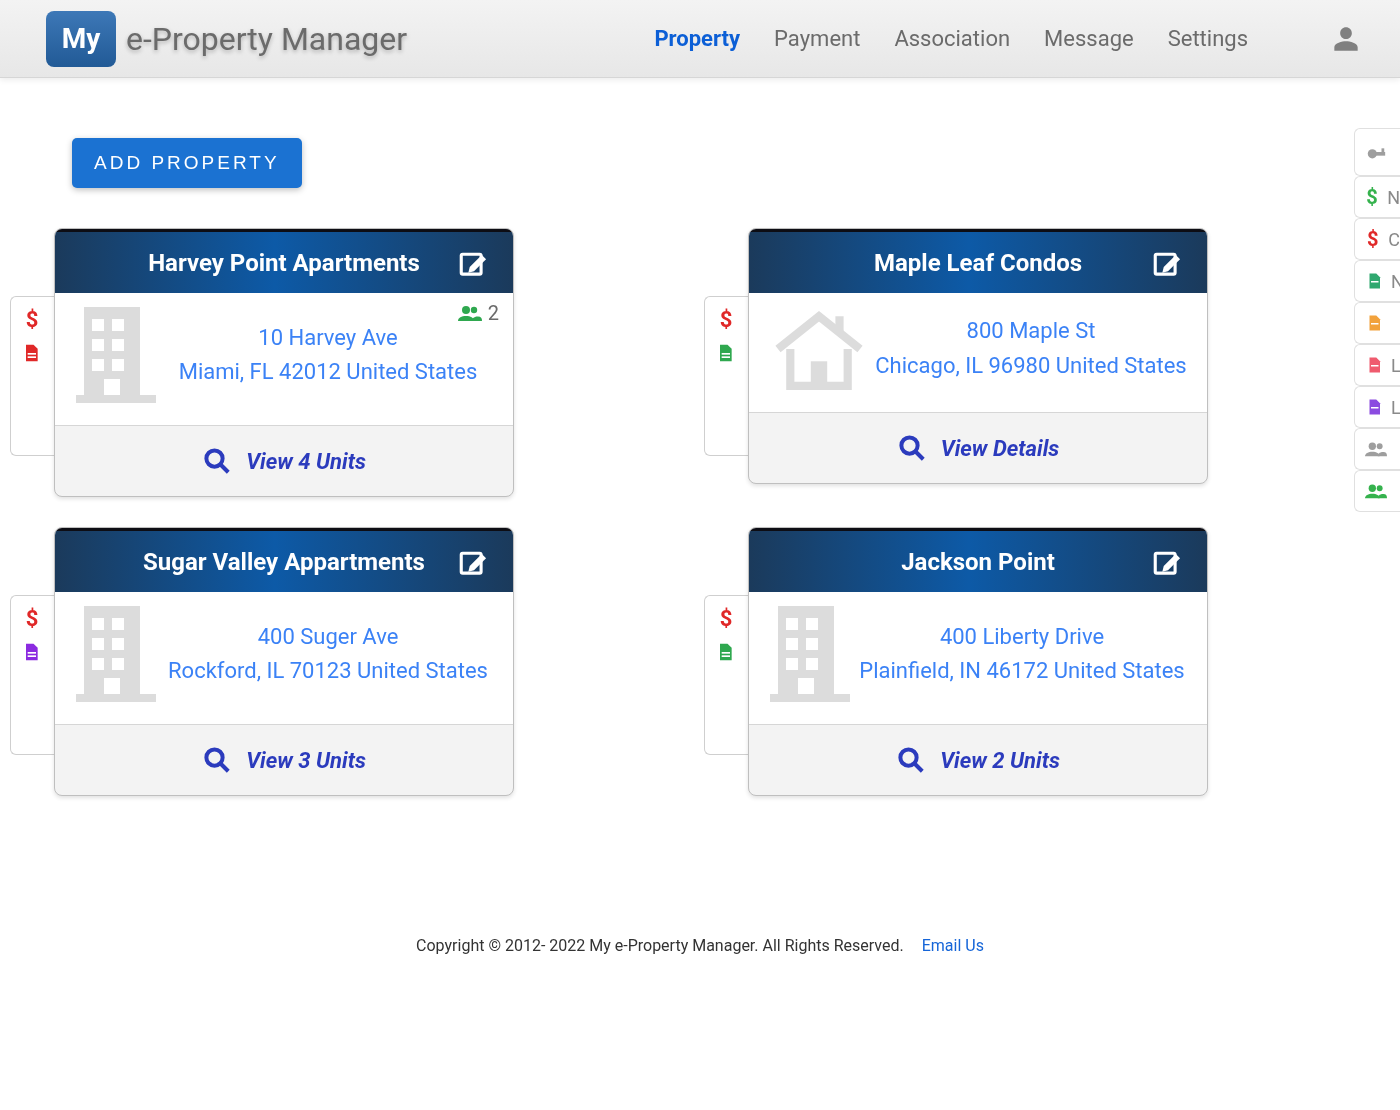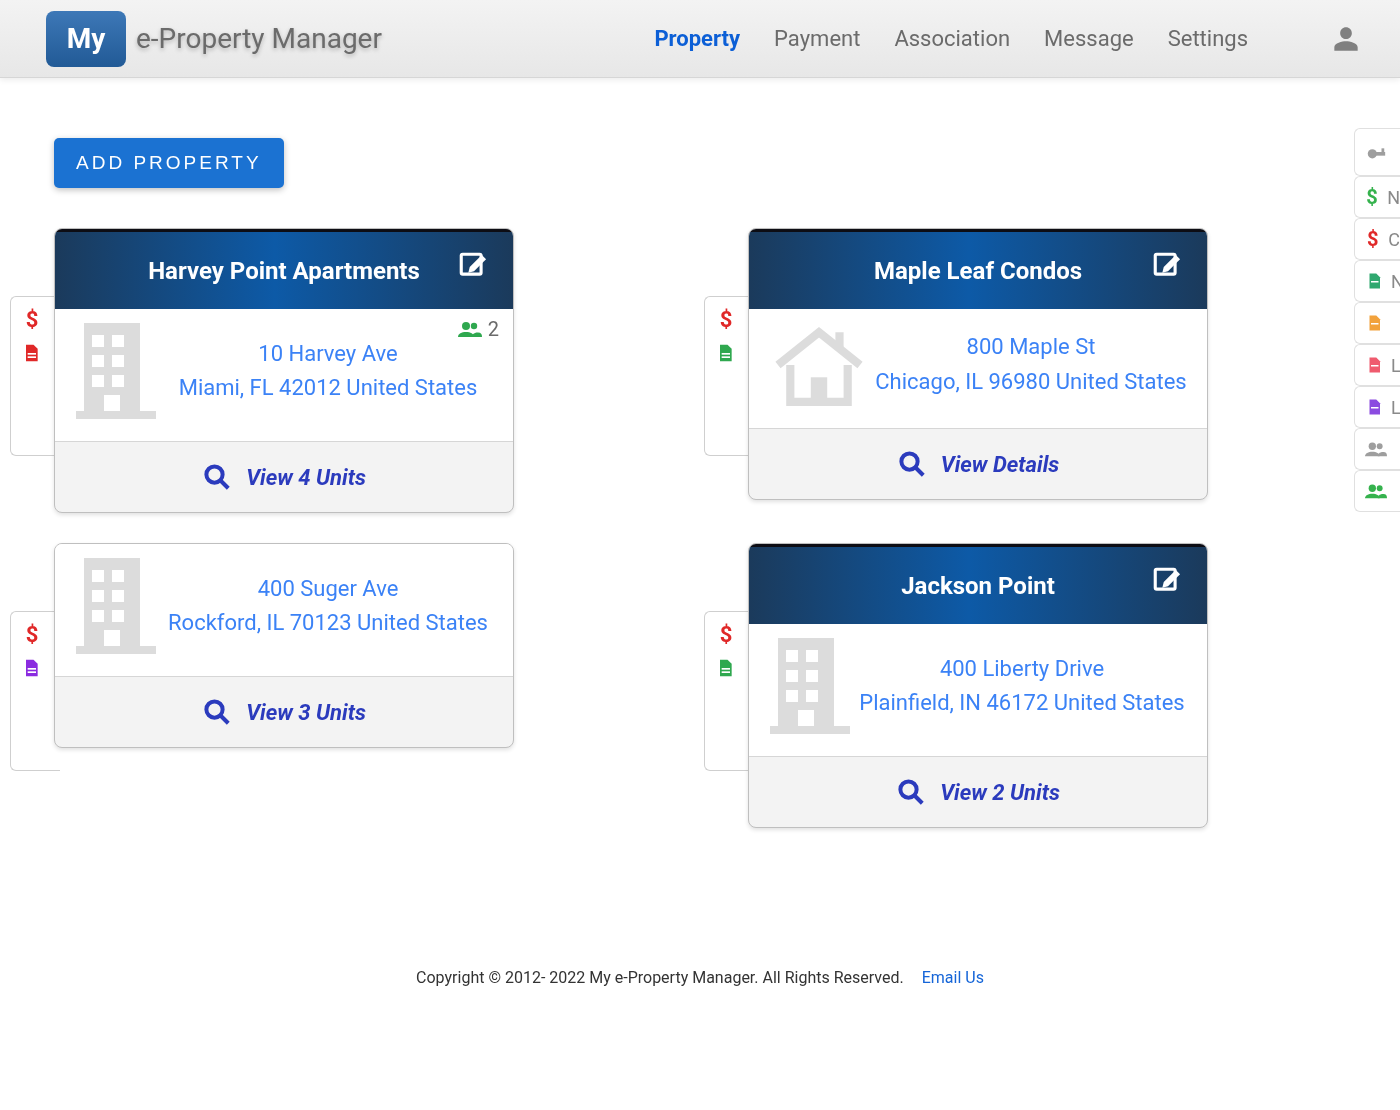--- a/index.html
+++ b/index.html
@@ -25,7 +25,7 @@
     gap: 10px;
   }
   .brand-logo {
-    width: 80px; height: 56px;
+    width: 70px; height: 56px;
     background: linear-gradient(#3d78b7, #215a96);
     border-radius: 8px;
     color: #fff;

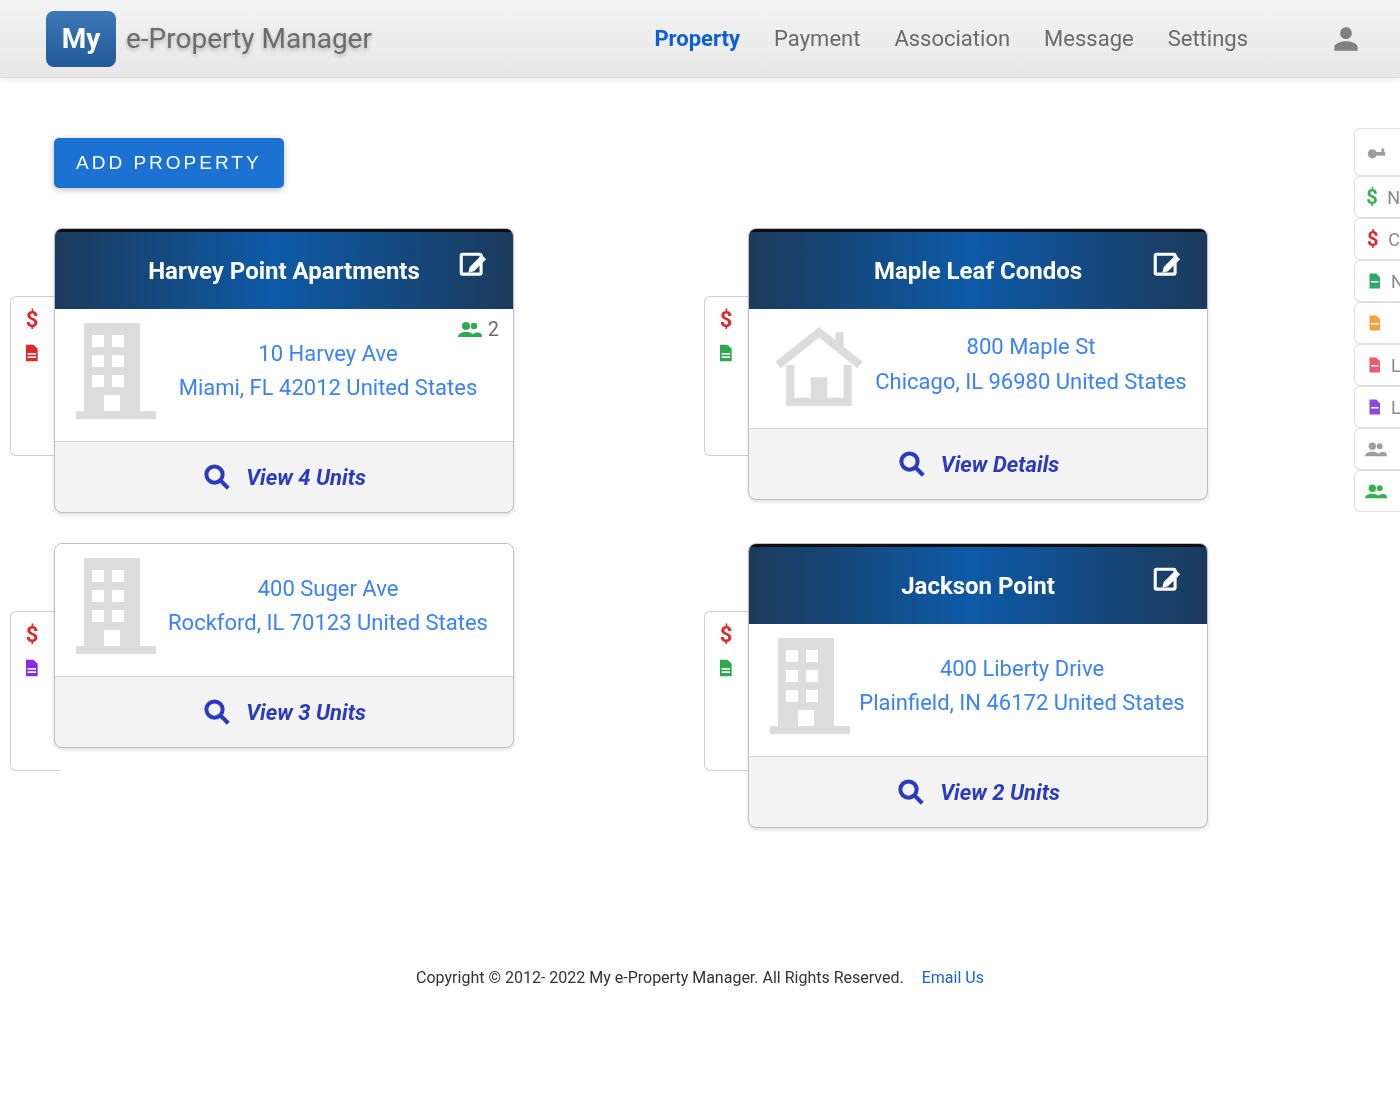--- a/index.html
+++ b/index.html
@@ -34,7 +34,7 @@
     display: flex; align-items: center; justify-content: center;
   }
   .brand-text {
-    font-size: 28px;
+    font-size: 32px;
     color: #6b6b6b;
     text-shadow: 0 2px 4px rgba(0,0,0,0.25);
   }

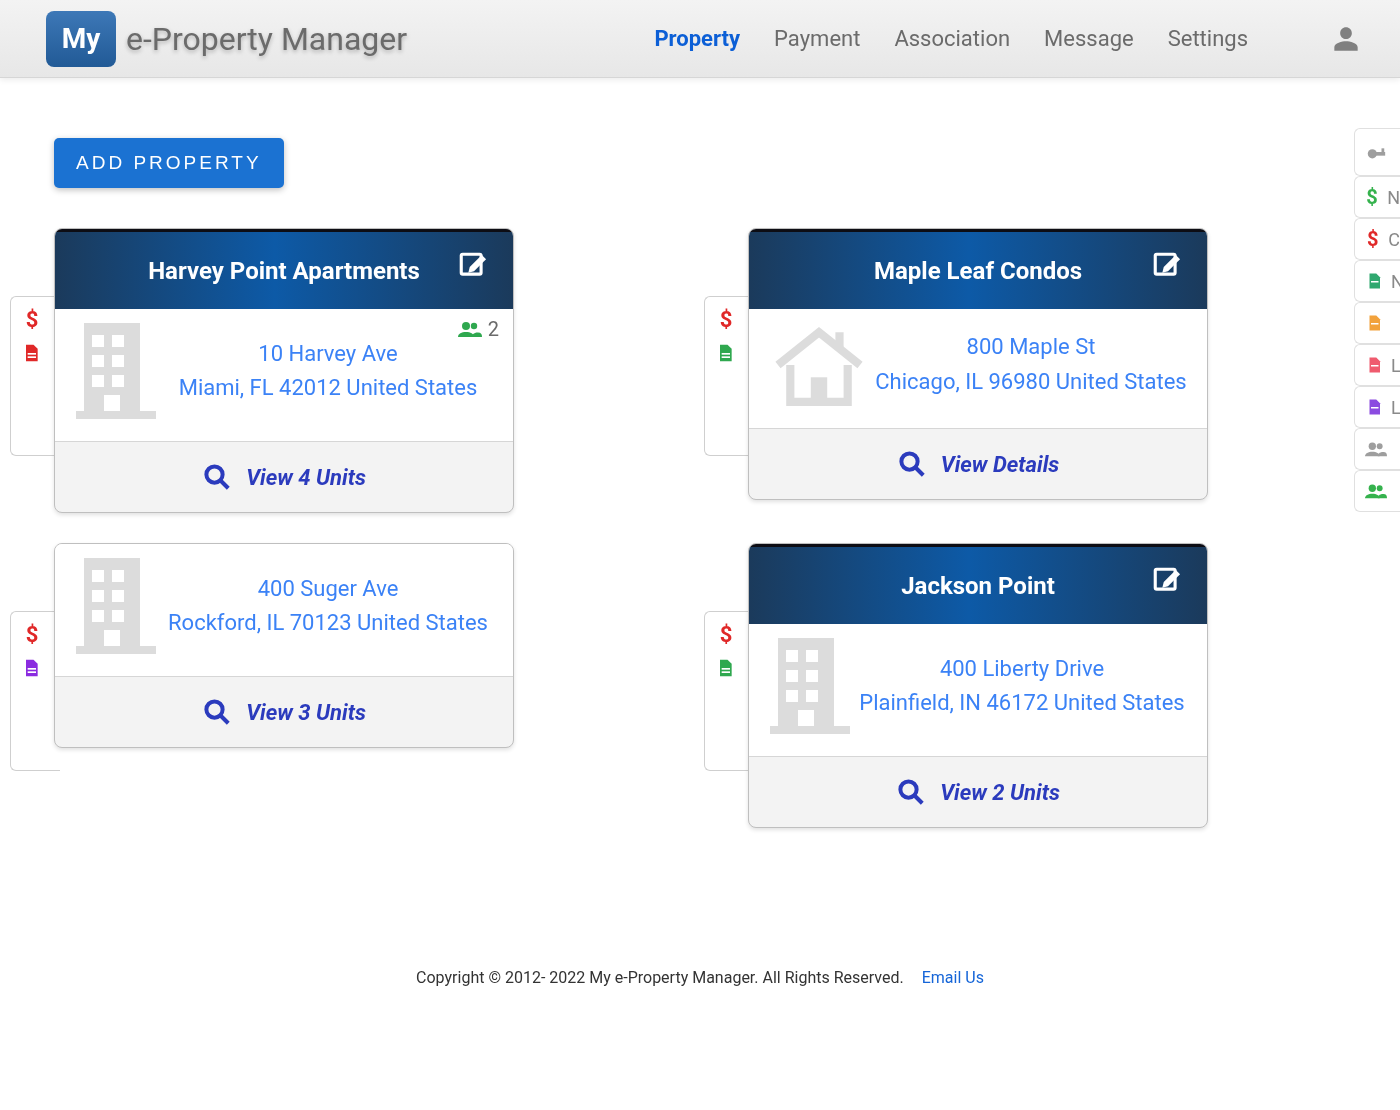--- a/index.html
+++ b/index.html
@@ -73,6 +73,7 @@
     cursor: pointer;
     box-shadow: 0 2px 6px rgba(0,0,0,0.25);
     margin-bottom: 40px;
+    margin-left: 18px;
   }
   .grid {
     display: grid;

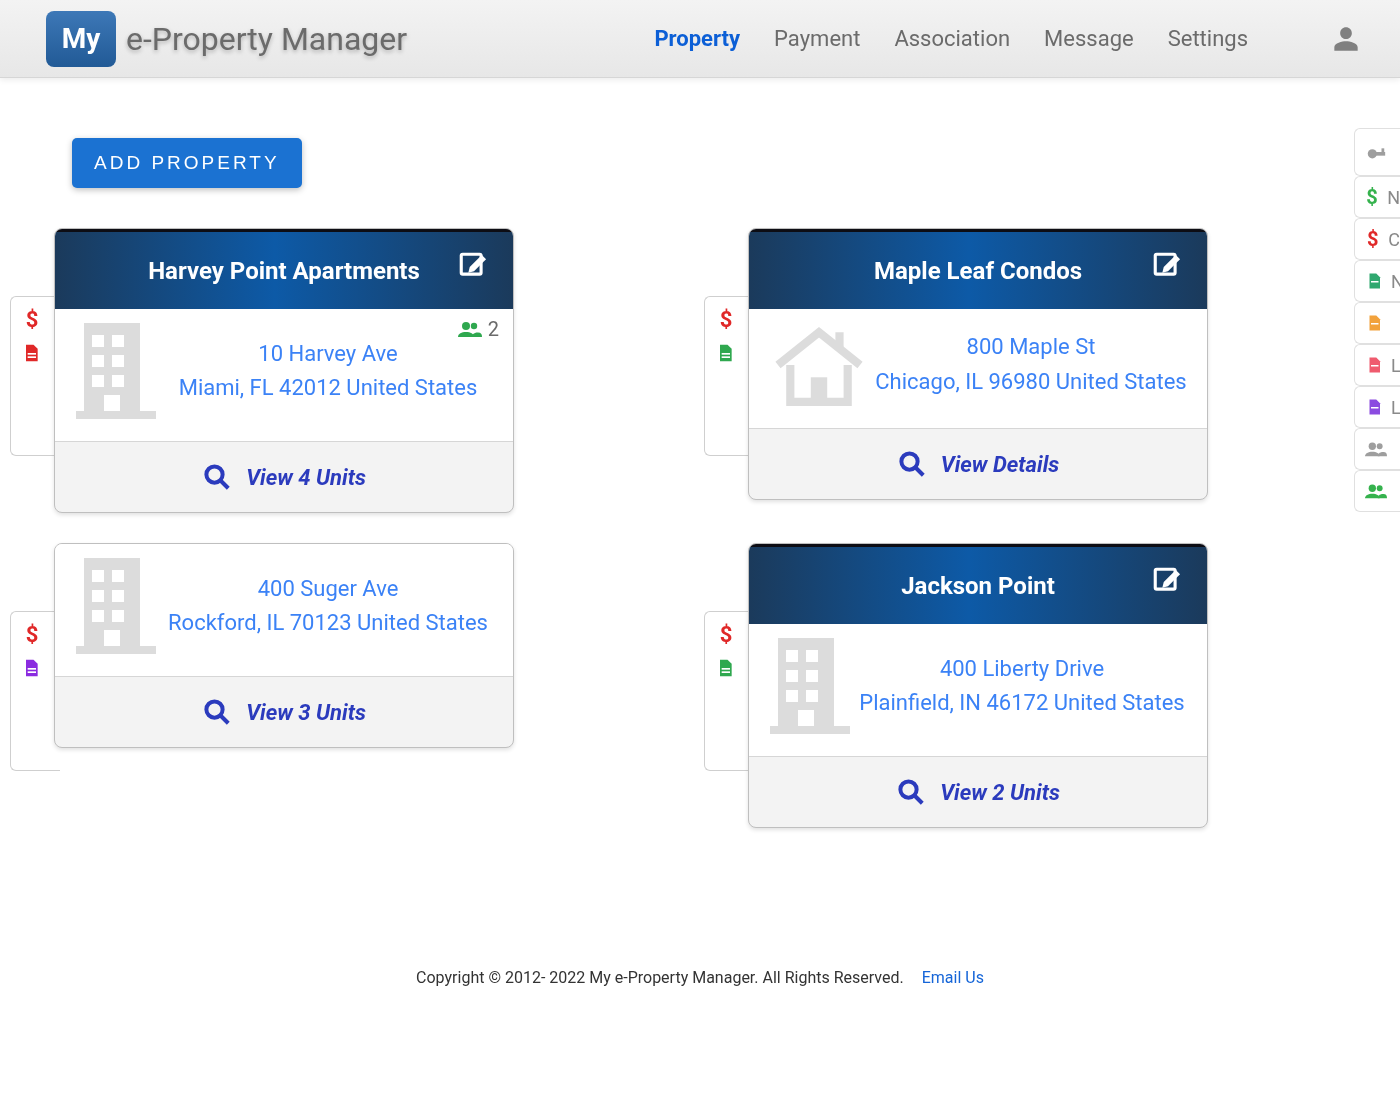--- a/index.html
+++ b/index.html
@@ -117,7 +117,7 @@
   .card-head {
     background: linear-gradient(90deg, #1b3a5b 0%, #0d5aa7 48%, #1b3a5b 100%);
     color: #fff;
-    height: 80px;
+    height: 64px;
     display: flex;
     align-items: center;
     justify-content: center;

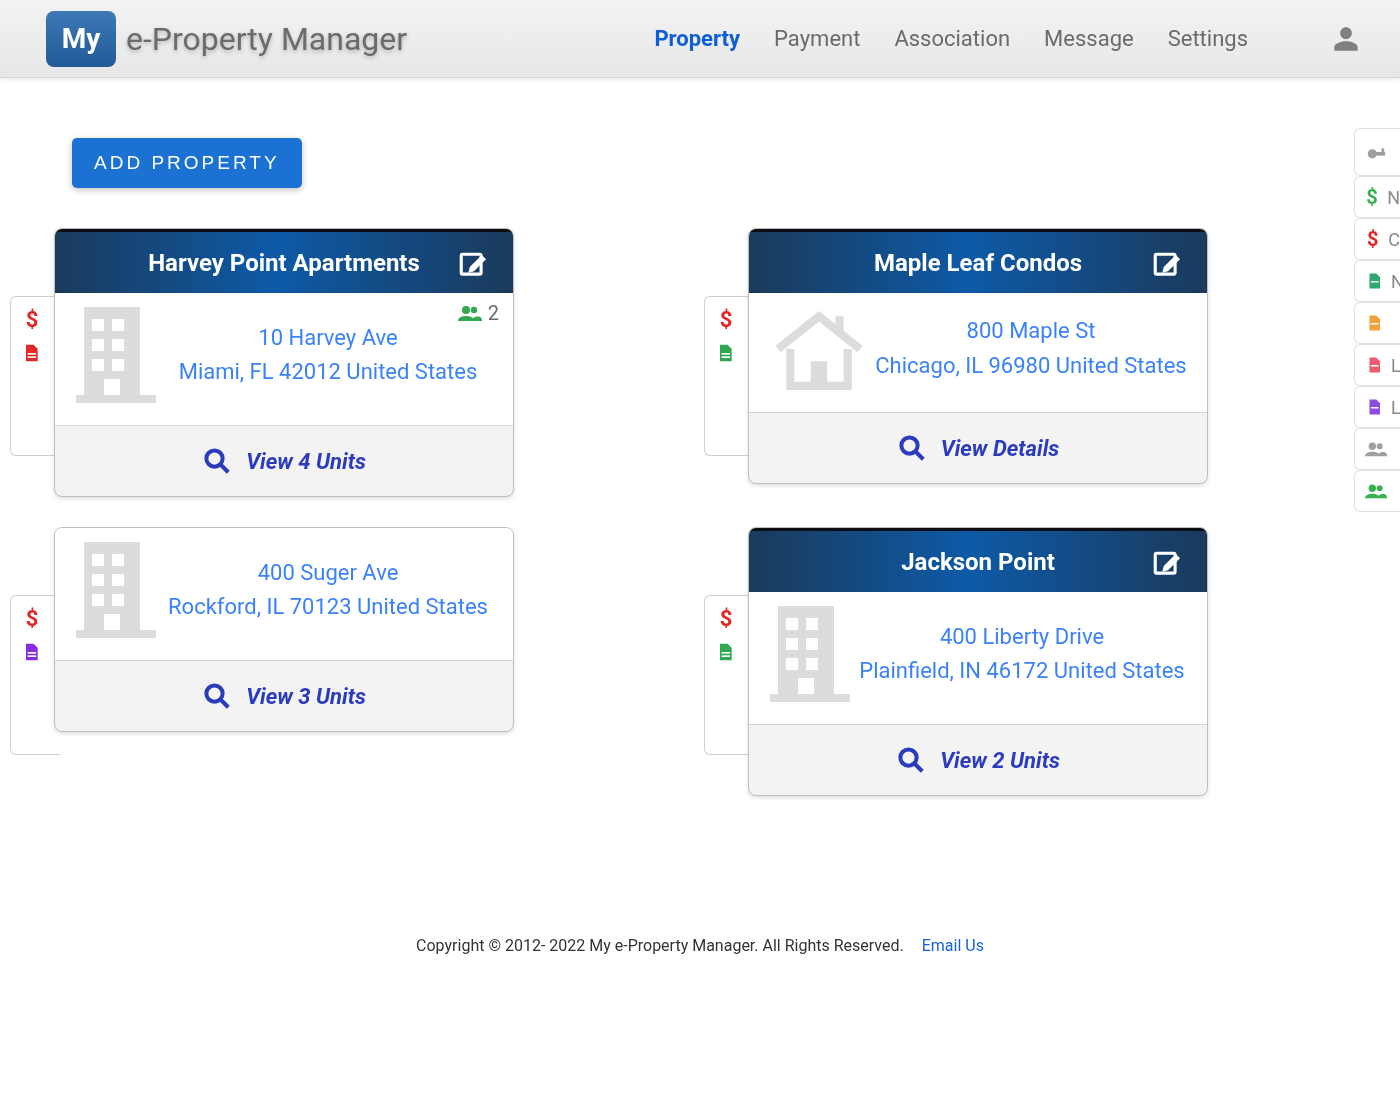--- a/index.html
+++ b/index.html
@@ -375,6 +375,15 @@
         </span>
       </div>
       <div class="card">
+        <div class="card-head">
+          <span class="card-title">Sugar Valley Appartments</span>
+          <span class="edit-icon">
+            <svg width="34" height="34" viewBox="0 0 24 24" fill="none" stroke="currentColor" stroke-width="2.2">
+                <rect x="3" y="3" width="14" height="14" rx="1"></rect>
+                <path d="M17.5 3.5l3 3L12 15l-4 1 1-4 8.5-8.5z" fill="currentColor" stroke="none"></path>
+              </svg>
+          </span>
+        </div>
         <div class="card-body">
           <span class="building-icon">
             <svg width="82" height="96" viewBox="0 0 40 48" fill="currentColor">

